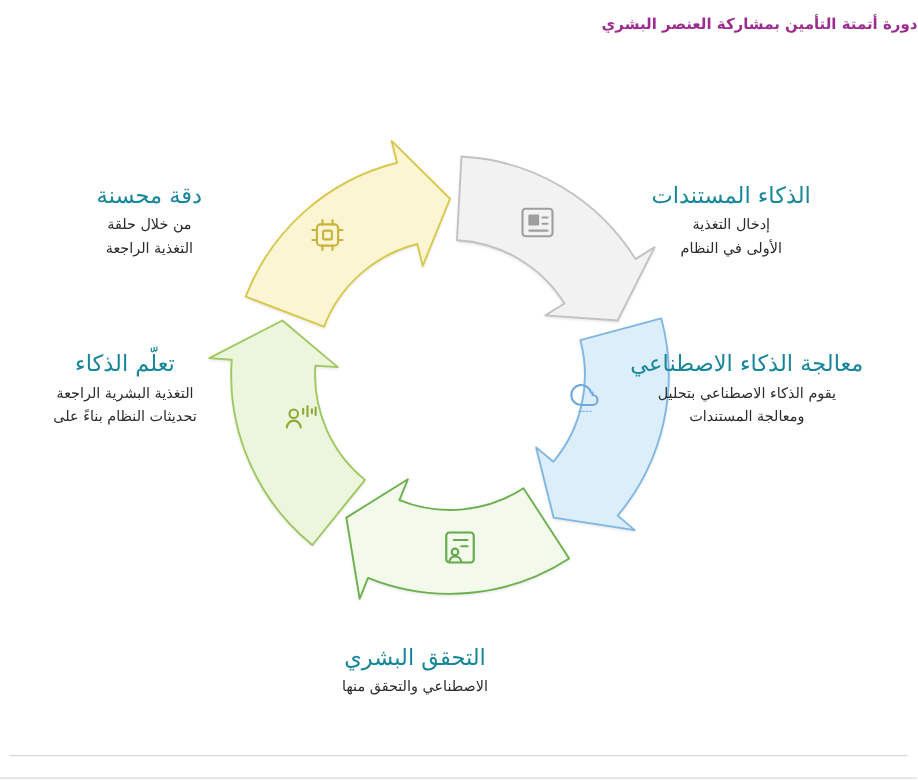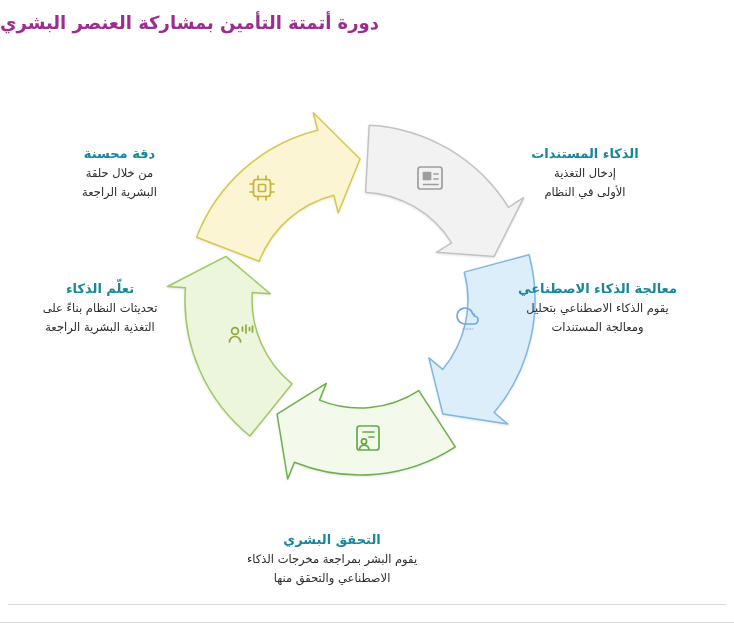--- a/index.html
+++ b/index.html
@@ -5,8 +5,8 @@
   html,body{margin:0;padding:0;background:#fff;}
   #page{position:relative;width:734px;height:624px;background:#ffffff;overflow:hidden;
         font-family:"DejaVu Sans","Liberation Sans",sans-serif;}
-  .title{position:absolute;left:0;right:0;top:12px;text-align:left;direction:rtl;
-         font-size:18px;font-weight:bold;color:var(--title,#9B2D8F);}
+  .title{position:absolute;left:0;right:0;top:12px;text-align:right;direction:rtl;
+         font-size:12px;font-weight:bold;color:var(--title,#9B2D8F);}
   svg.cycle{position:absolute;left:0;top:0;}
   svg.cycle path.seg{filter:drop-shadow(0 1px 1px rgba(0,0,0,0.10));}
   .step-label{position:absolute;direction:rtl;text-align:center;}

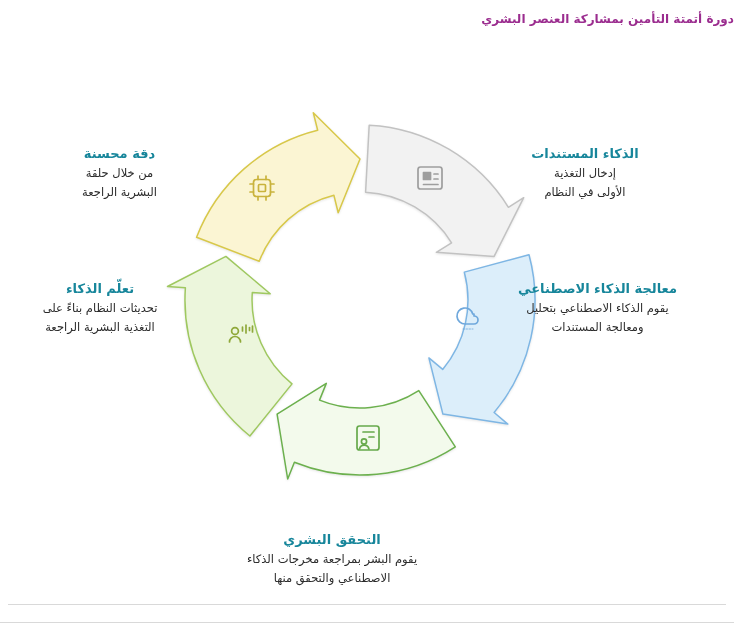--- a/index.html
+++ b/index.html
@@ -10,7 +10,7 @@
   svg.cycle{position:absolute;left:0;top:0;}
   svg.cycle path.seg{filter:drop-shadow(0 1px 1px rgba(0,0,0,0.10));}
   .step-label{position:absolute;direction:rtl;text-align:center;}
-  .step-label h3{margin:0 0 3px 0;font-size:13px;font-weight:bold;color:var(--heading,#17869B);}
+  .step-label h3{margin:0 0 3px 0;font-size:18px;font-weight:normal;color:var(--heading,#17869B);}
   .step-label p{margin:0;font-size:11.5px;line-height:1.65;color:var(--text,#2B2B2B);text-align:center;}
   .divider{position:absolute;height:1px;background:var(--divider,#D9D9D9);}
 </style>

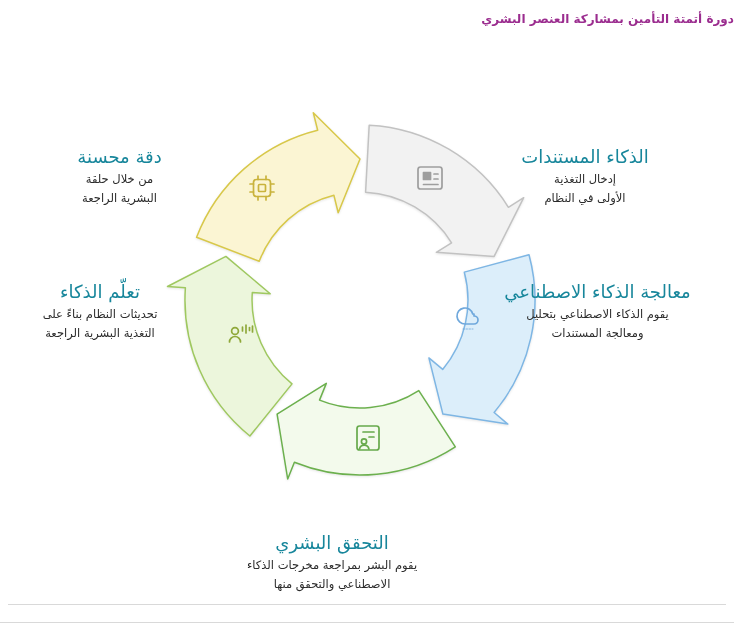--- a/index.html
+++ b/index.html
@@ -99,7 +99,7 @@
   <div class="step-label" style="left:42px;top:146px;width:155px;">
     <h3>دقة محسنة</h3>
     <p>من خلال حلقة</p>
-    <p>البشرية الراجعة</p>
+    <p>التغذية الراجعة</p>
   </div>
 
   <div class="divider" style="left:8px;right:8px;top:604px;"></div>

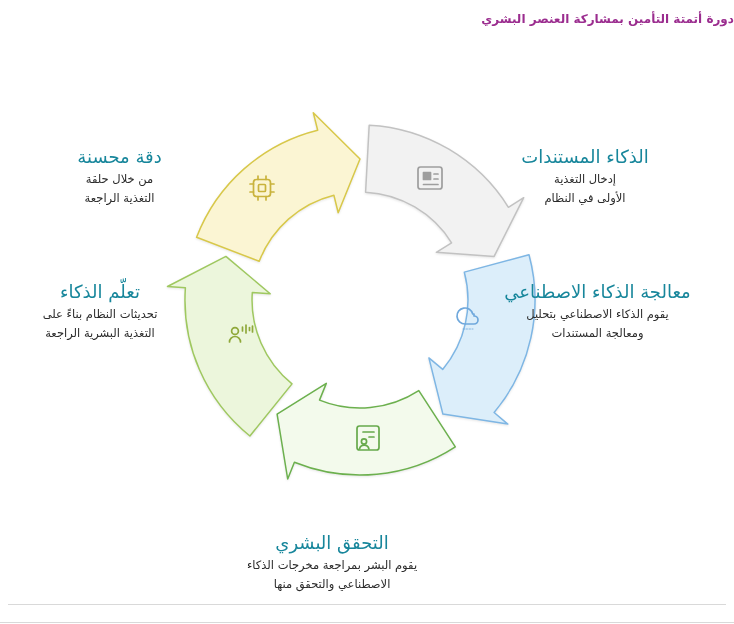--- a/index.html
+++ b/index.html
@@ -92,8 +92,8 @@
 
   <div class="step-label" style="left:15px;top:281px;width:170px;">
     <h3>تعلّم الذكاء</h3>
+    <p>التغذية البشرية الراجعة</p>
     <p>تحديثات النظام بناءً على</p>
-    <p>التغذية البشرية الراجعة</p>
   </div>
 
   <div class="step-label" style="left:42px;top:146px;width:155px;">

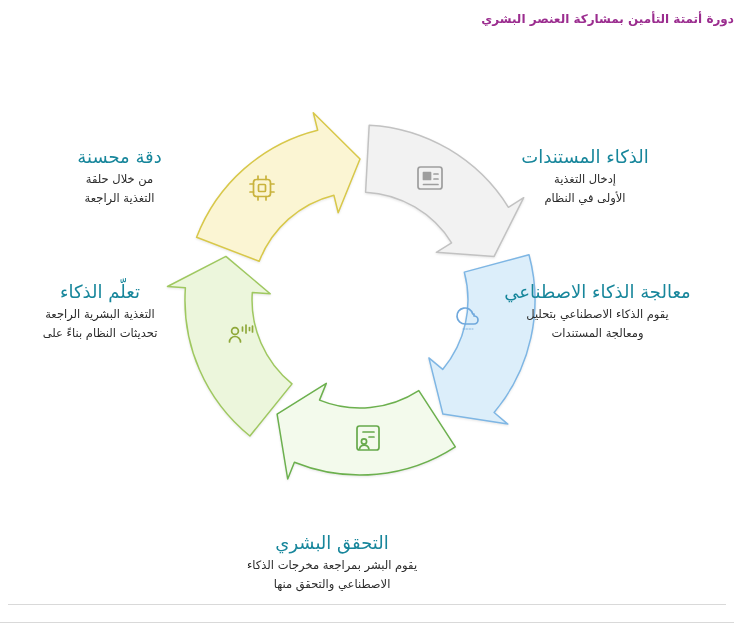--- a/index.html
+++ b/index.html
@@ -84,7 +84,7 @@
     <p>ومعالجة المستندات</p>
   </div>
 
-  <div class="step-label" style="left:212px;top:532px;width:240px;">
+  <div class="step-label" style="left:212px;top:516px;width:240px;">
     <h3>التحقق البشري</h3>
     <p>يقوم البشر بمراجعة مخرجات الذكاء</p>
     <p>الاصطناعي والتحقق منها</p>

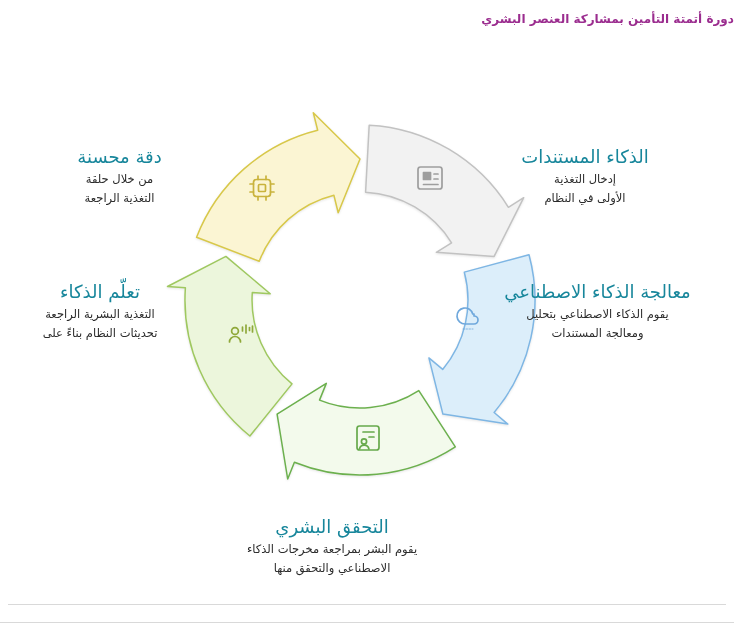--- a/index.html
+++ b/index.html
@@ -86,7 +86,6 @@
 
   <div class="step-label" style="left:212px;top:516px;width:240px;">
     <h3>التحقق البشري</h3>
-    <p>يقوم البشر بمراجعة مخرجات الذكاء</p>
     <p>الاصطناعي والتحقق منها</p>
   </div>
 

